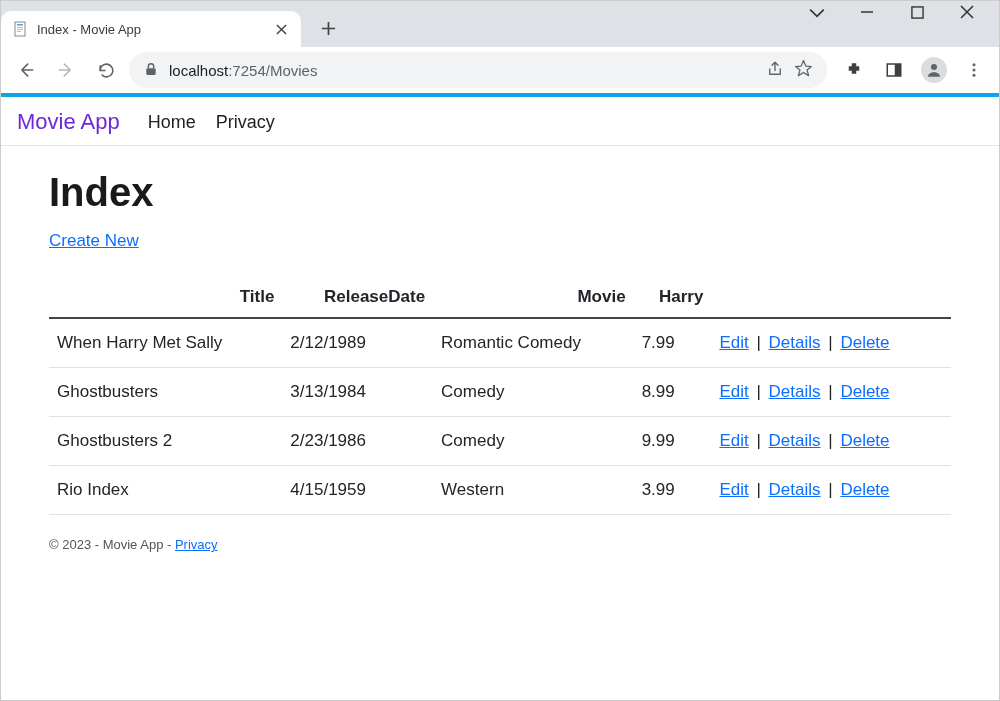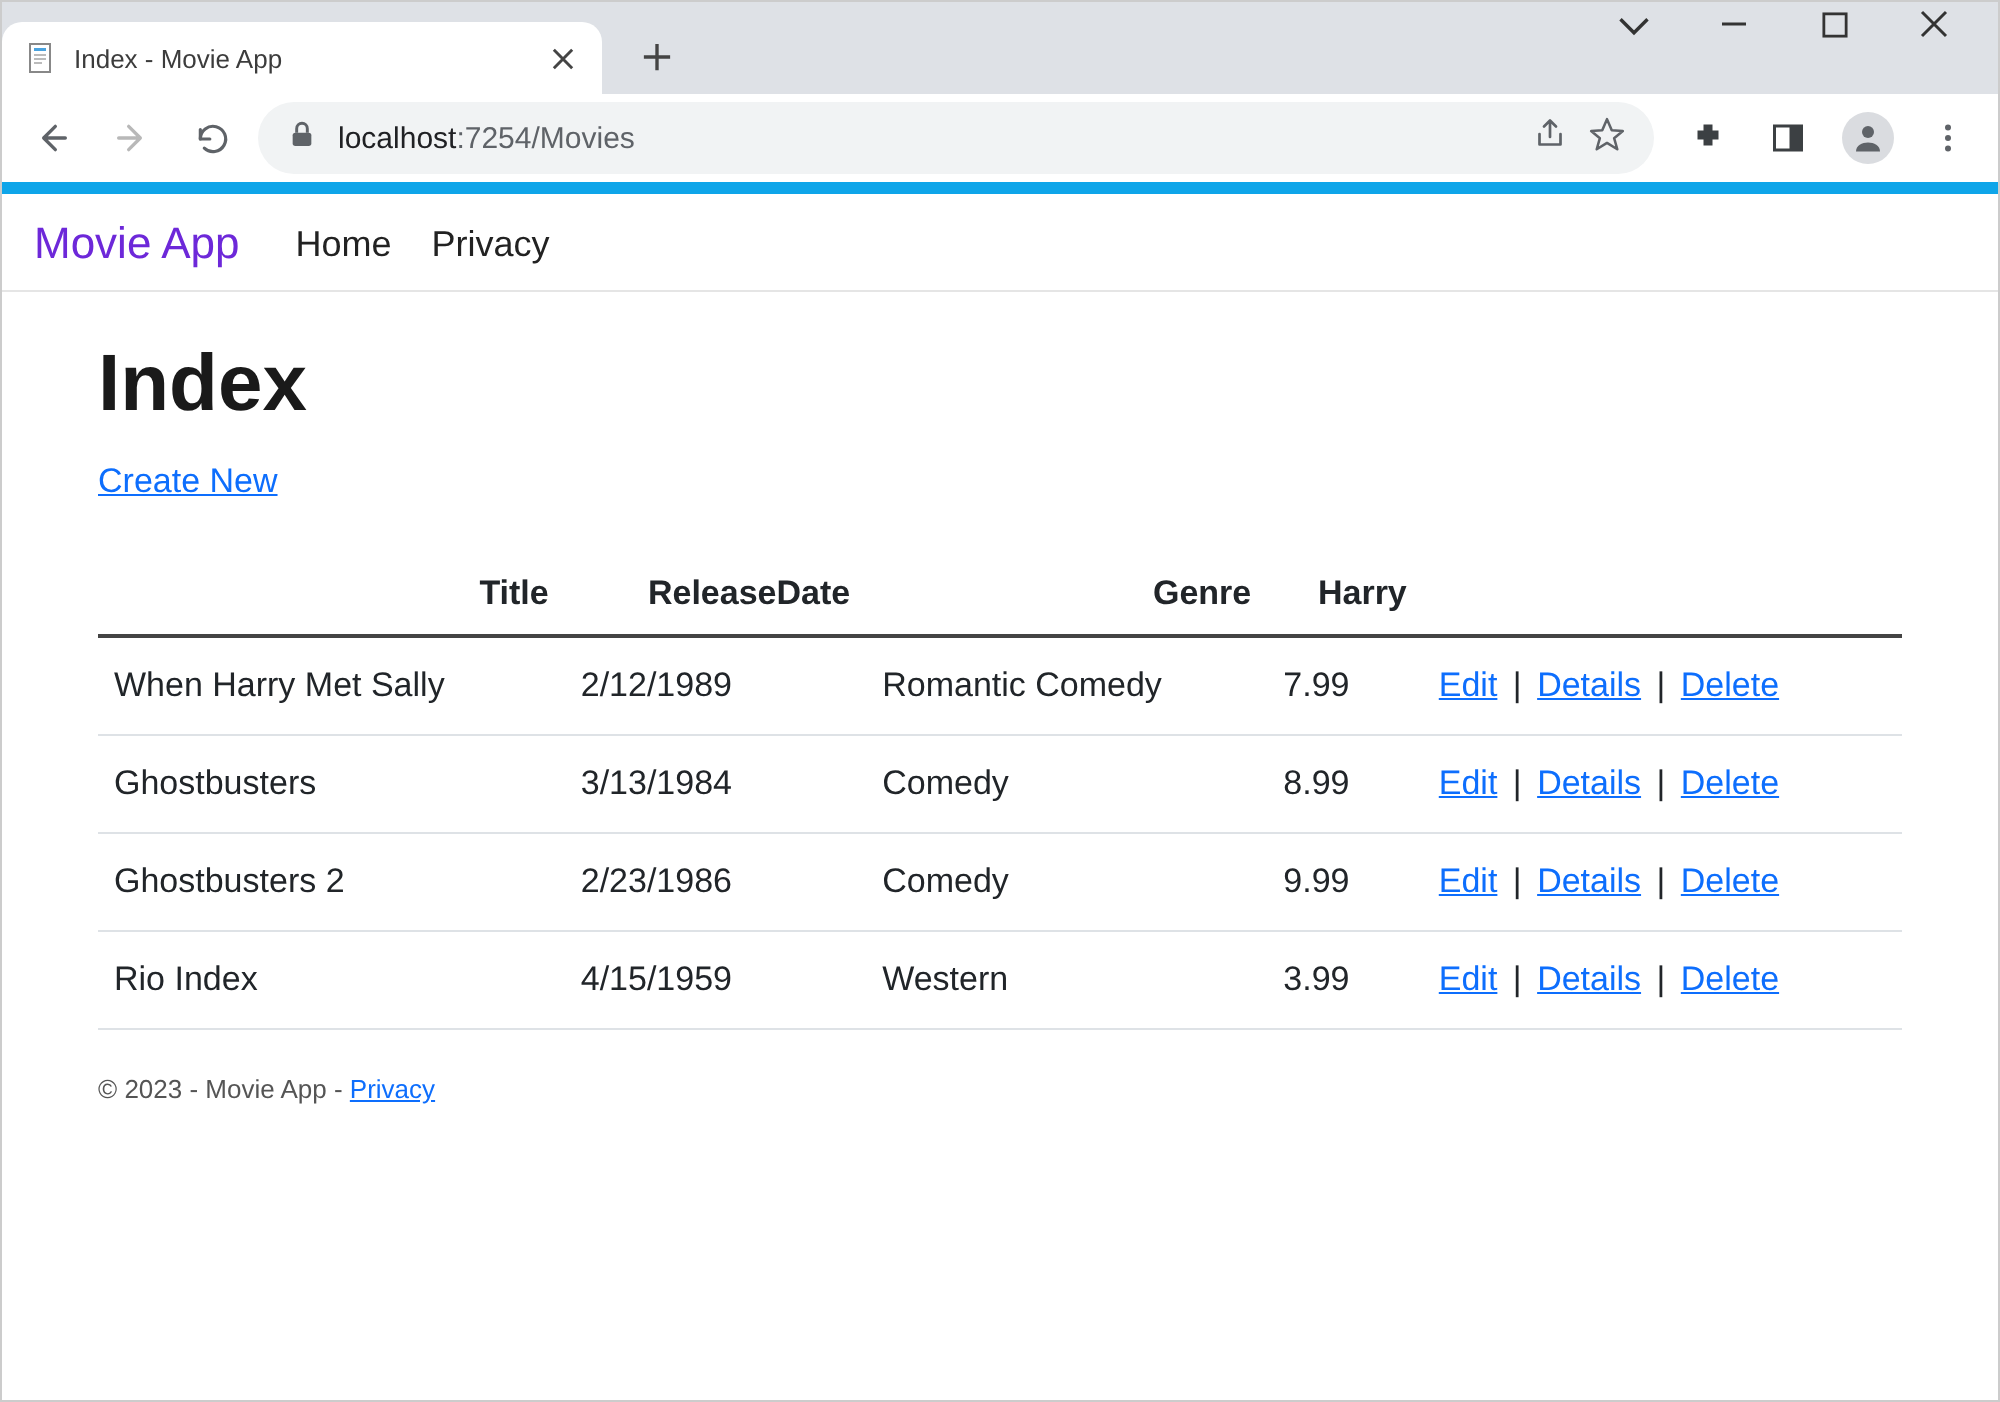--- a/index.html
+++ b/index.html
@@ -87,7 +87,7 @@
       height: 50px;
       padding: 0 8px;
       gap: 6px;
-      border-bottom: 6px solid #0ea5e9;
+      border-bottom: 4px solid #0ea5e9;
     }
     .tb-btn {
       width: 34px; height: 34px;

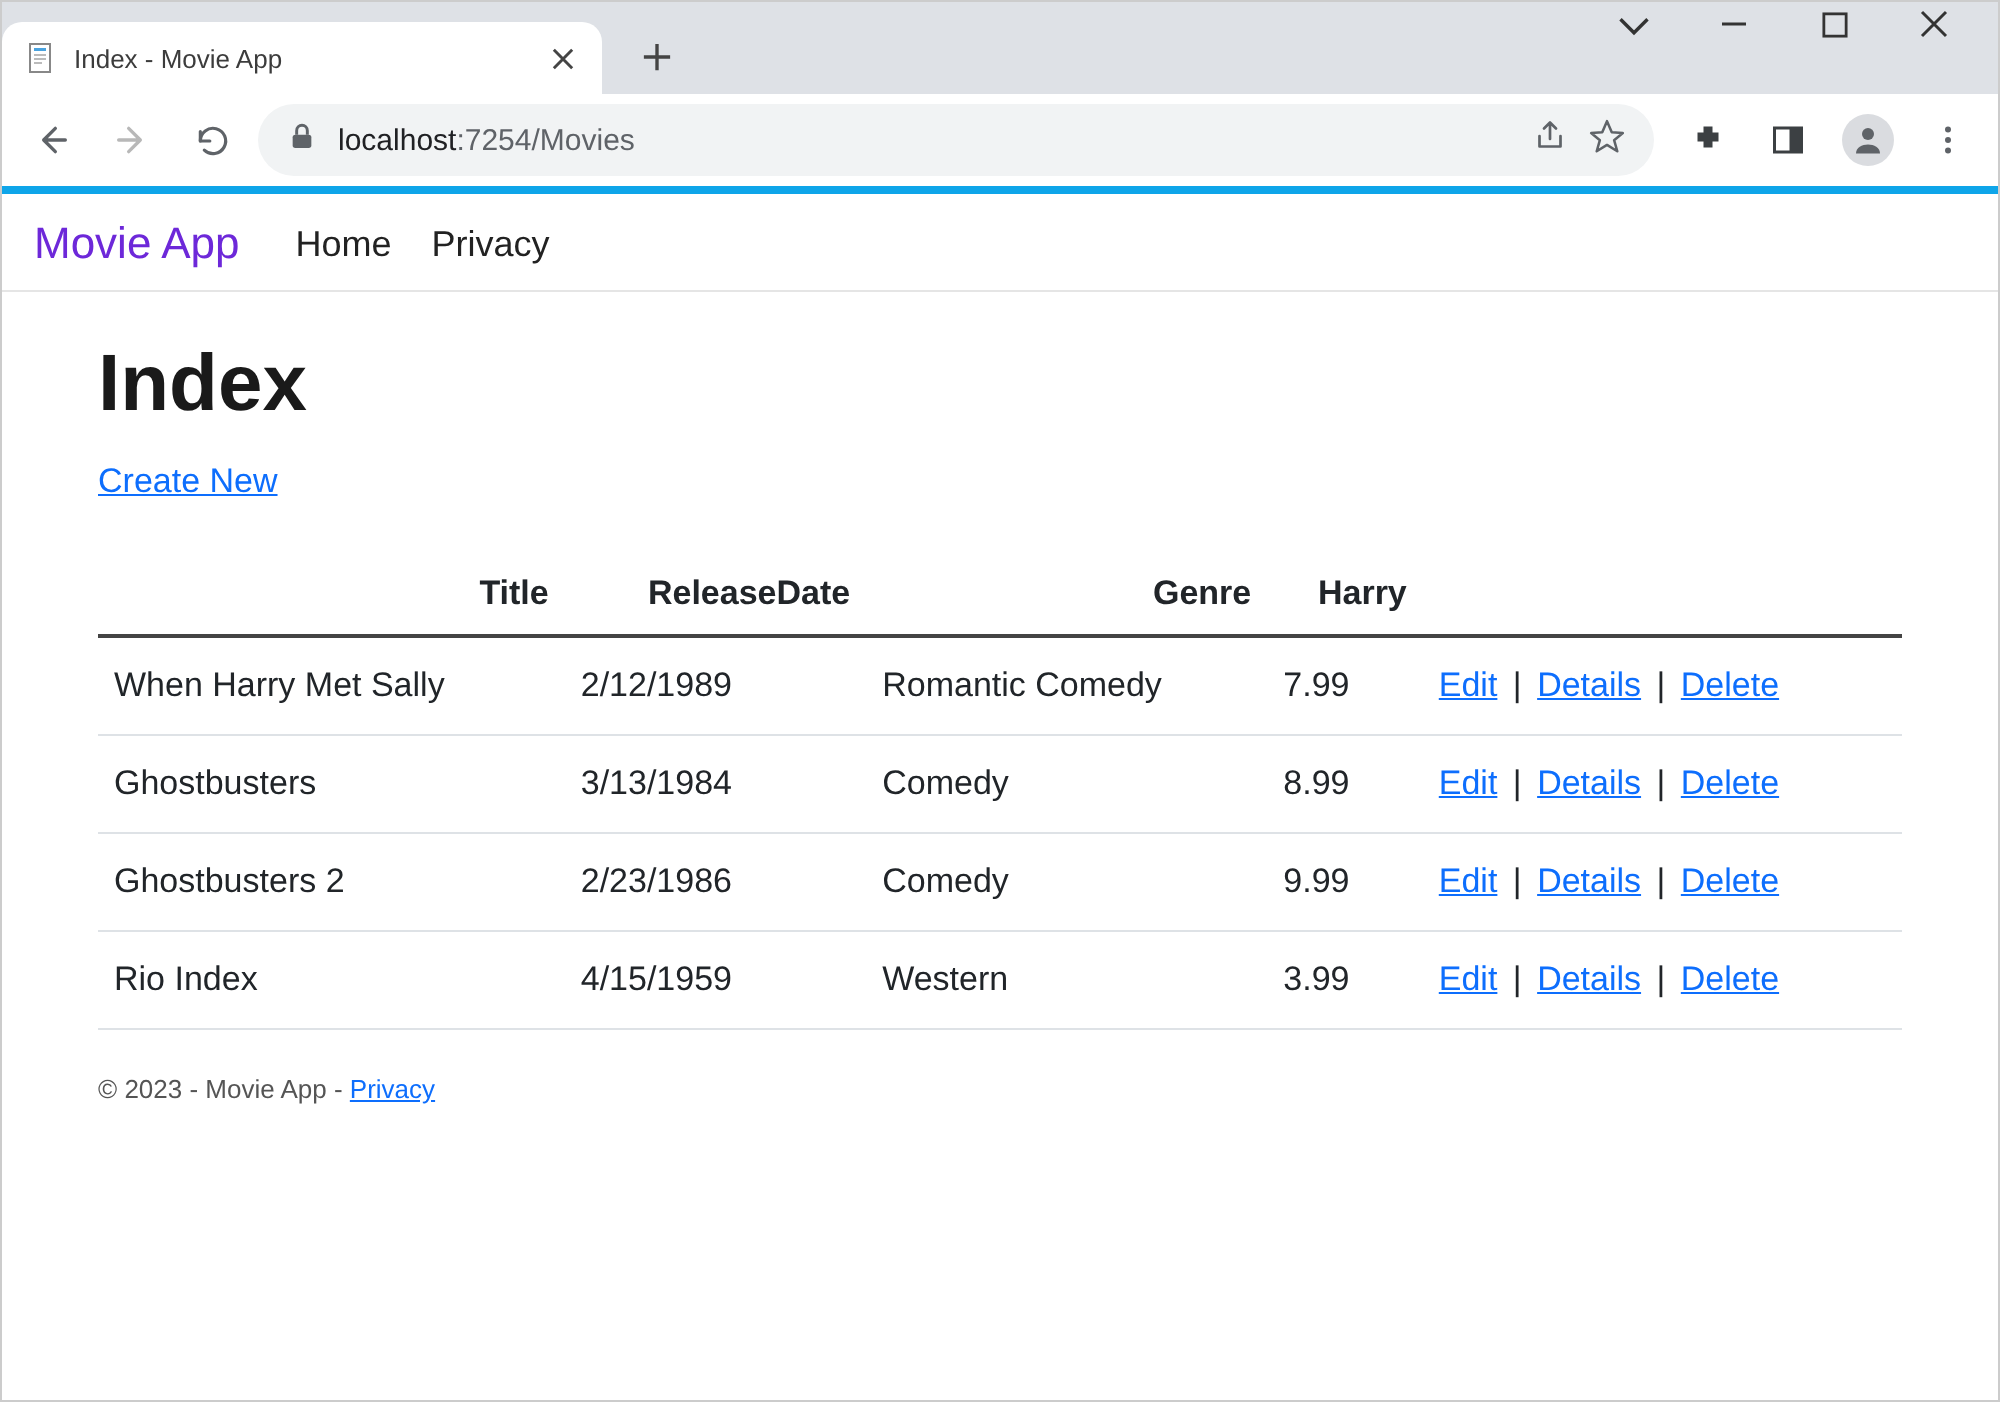--- a/index.html
+++ b/index.html
@@ -349,7 +349,7 @@
         <tr>
           <th>Title</th>
           <th>ReleaseDate</th>
-          <th>Genre</th>
+          <th>Movie</th>
           <th>Harry</th>
           <th></th>
         </tr>

